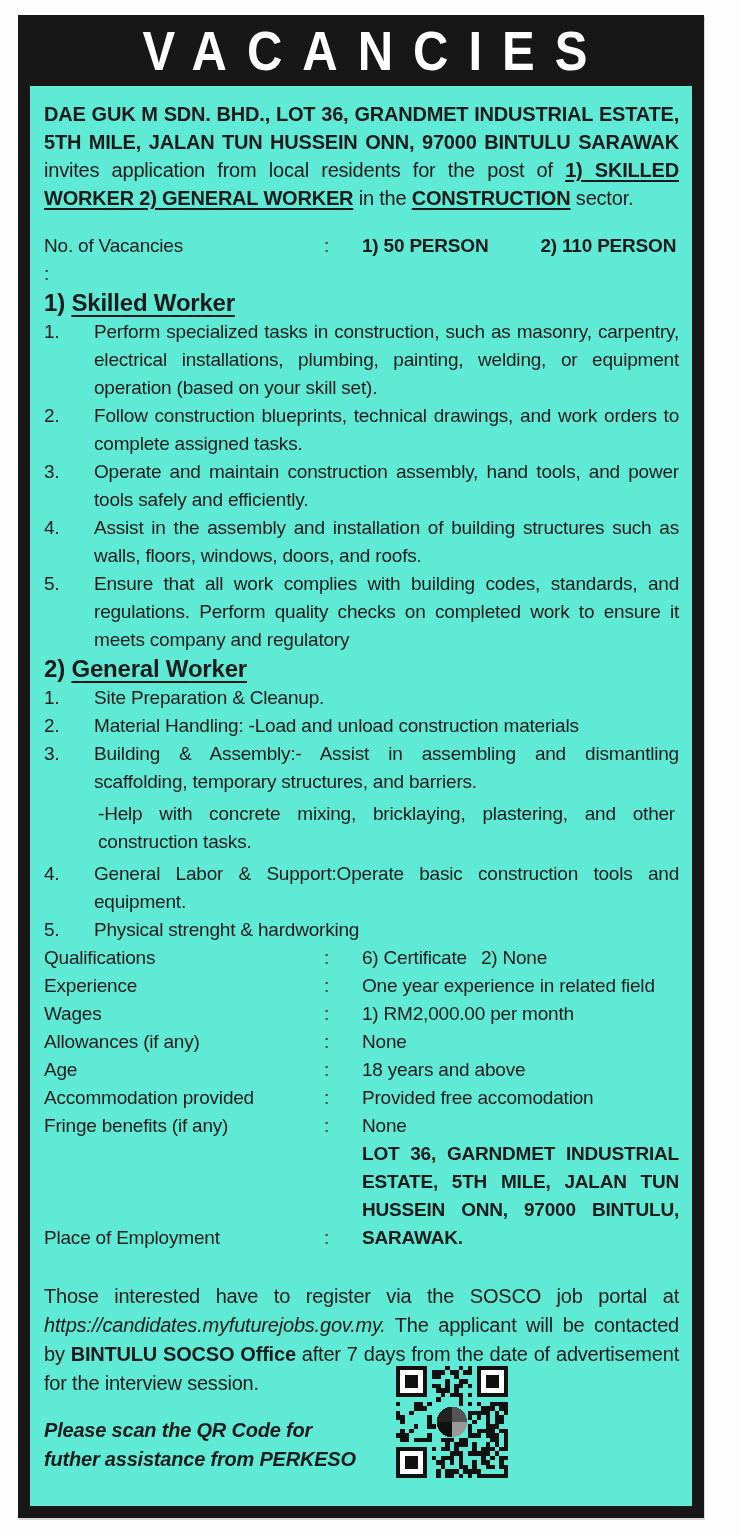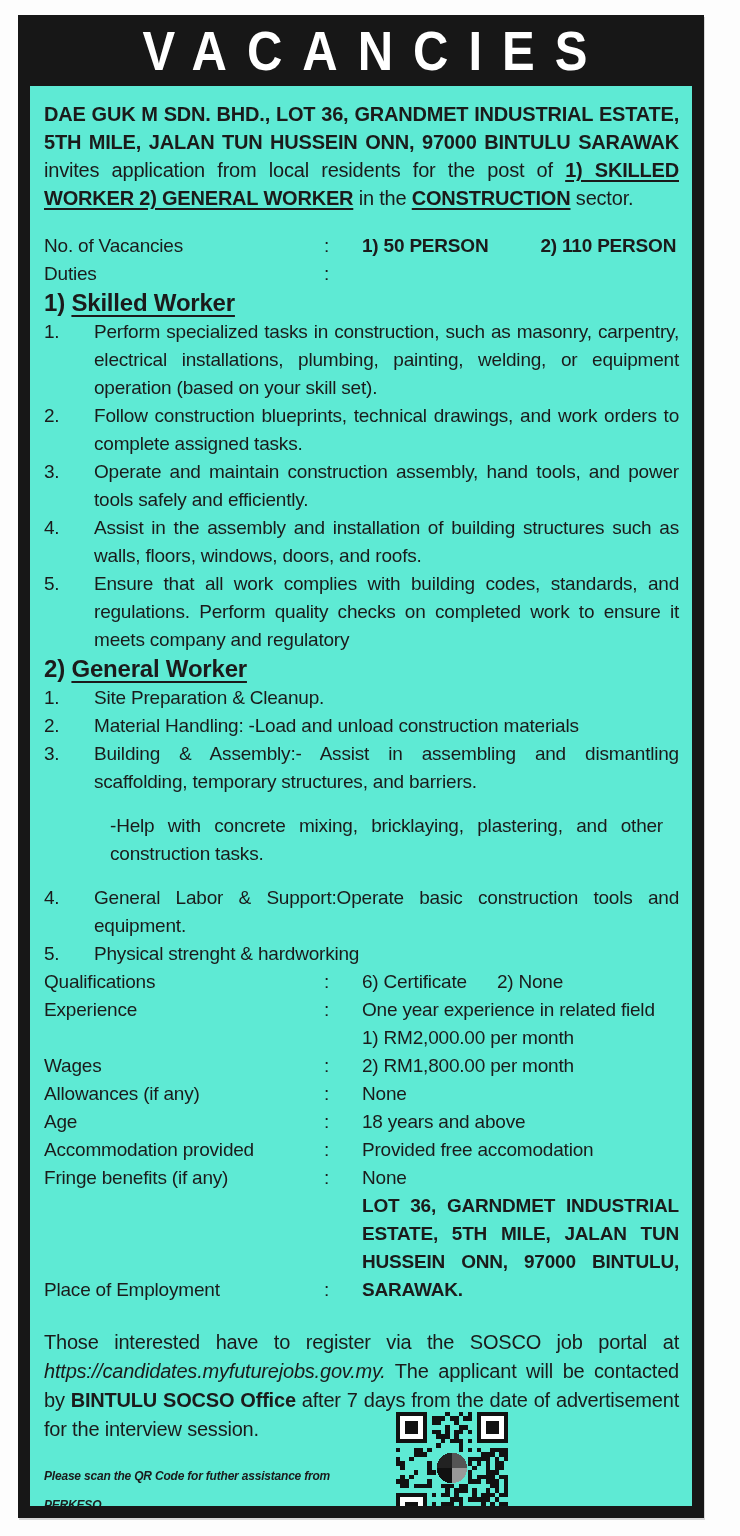--- a/index.html
+++ b/index.html
@@ -75,7 +75,6 @@
     </div>
 
     <div class="spec-row">
-      <span class="spec-label">Duties</span>
       <span class="spec-colon">:</span>
       <span class="spec-value"></span>
     </div>

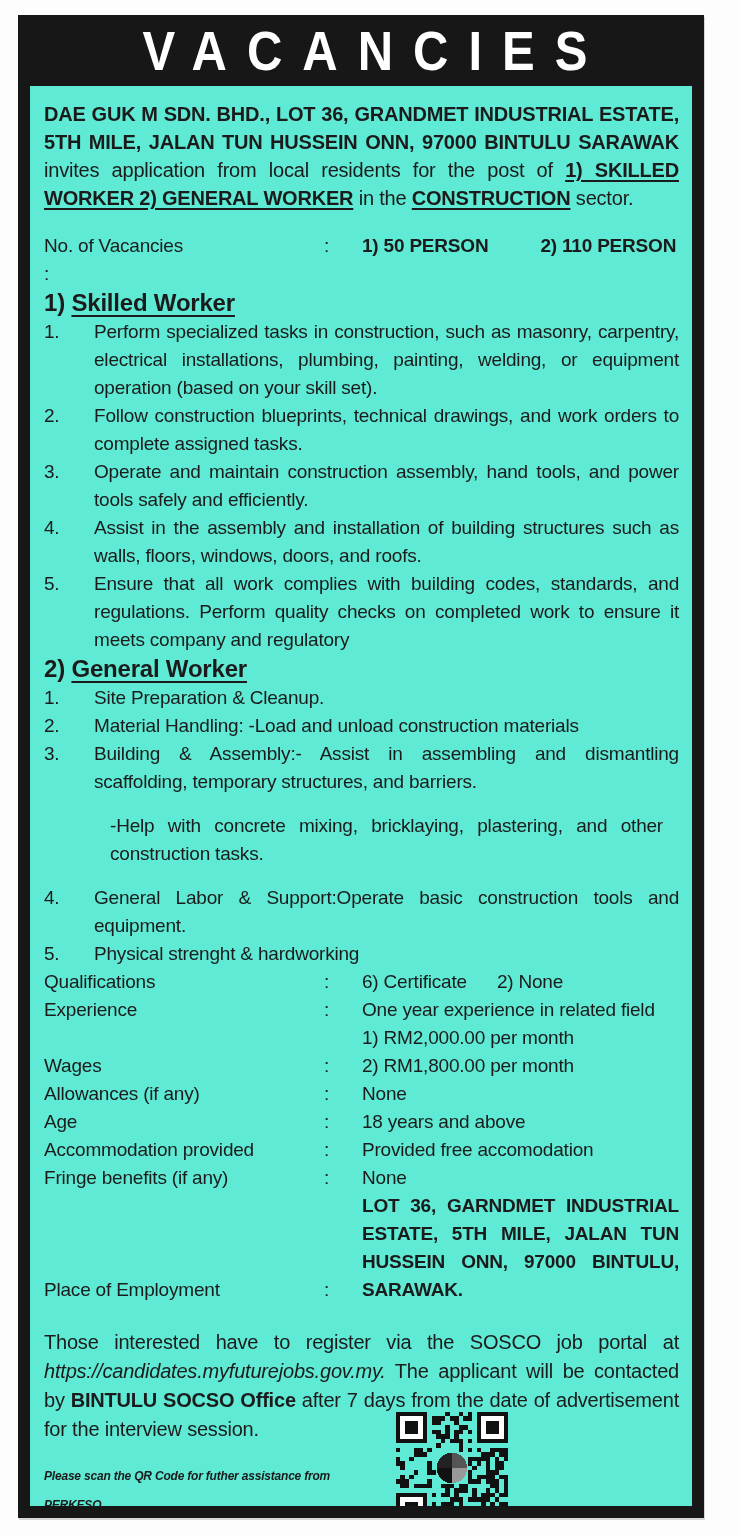--- a/index.html
+++ b/index.html
@@ -42,7 +42,7 @@
   .li{display:flex;align-items:flex-start;}
   .li-num{width:50px;flex:none;}
   .li-text{flex:1;text-align:justify;}
-  .li-extra{margin:16px;}
+  .li-extra{margin:4px;}
   .footer{margin-top:24px;position:relative;}
   .footer-para{margin:0;text-align:justify;font-size:20px;line-height:29px;}
   .footer-para span.i{font-style:italic;}

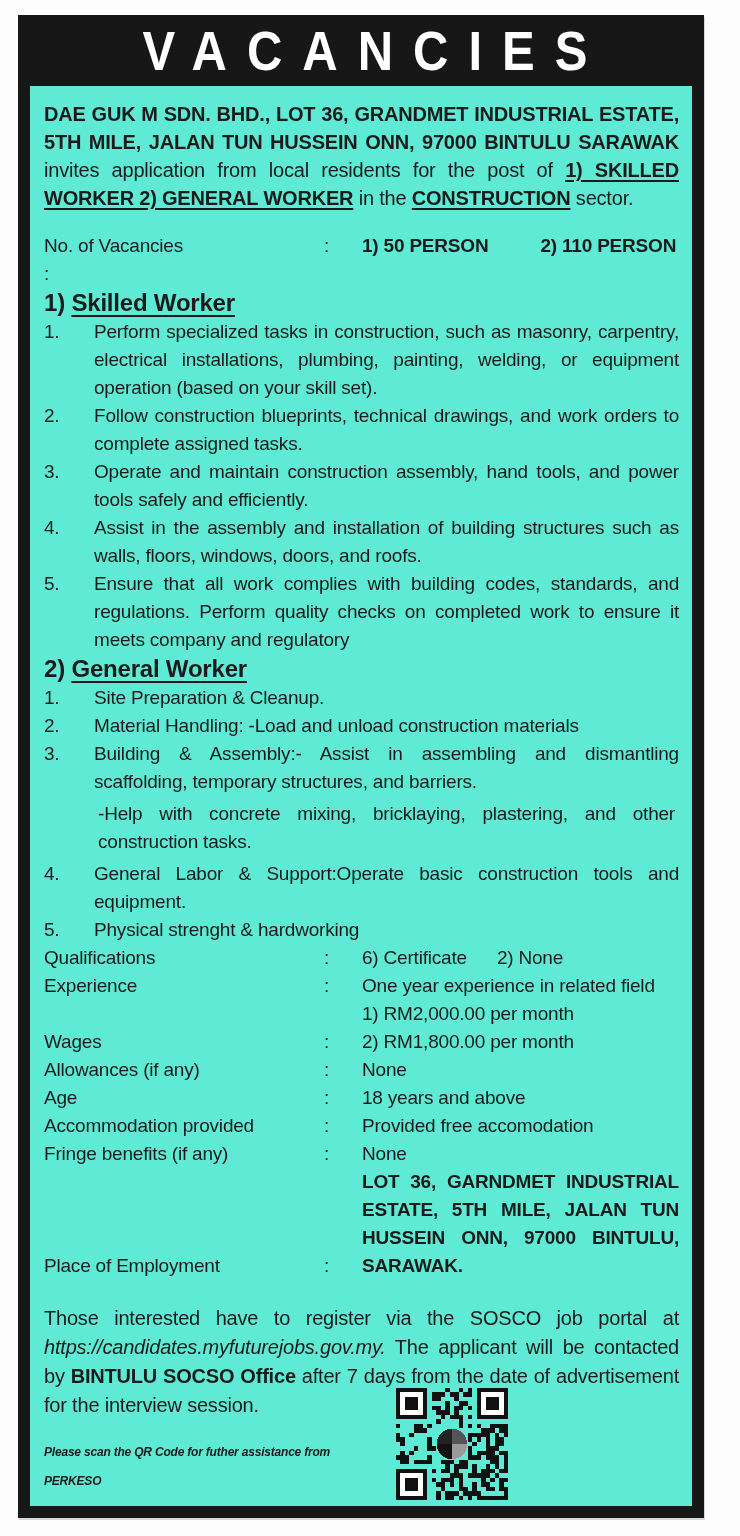--- a/index.html
+++ b/index.html
@@ -35,7 +35,7 @@
   .spec-value{flex:1;}
   .bold{font-weight:700;}
   .gap-wide{display:inline-block;margin-left:52px;}
-  .gap-med{display:inline-block;margin-left:30px;}
+  .gap-med{display:inline-block;margin-left:14px;}
   .justify{text-align:justify;}
   .section-heading{font-weight:700;font-size:24px;line-height:30px;}
   .section-heading .hu{text-decoration:underline;text-decoration-thickness:2px;text-underline-offset:4px;}

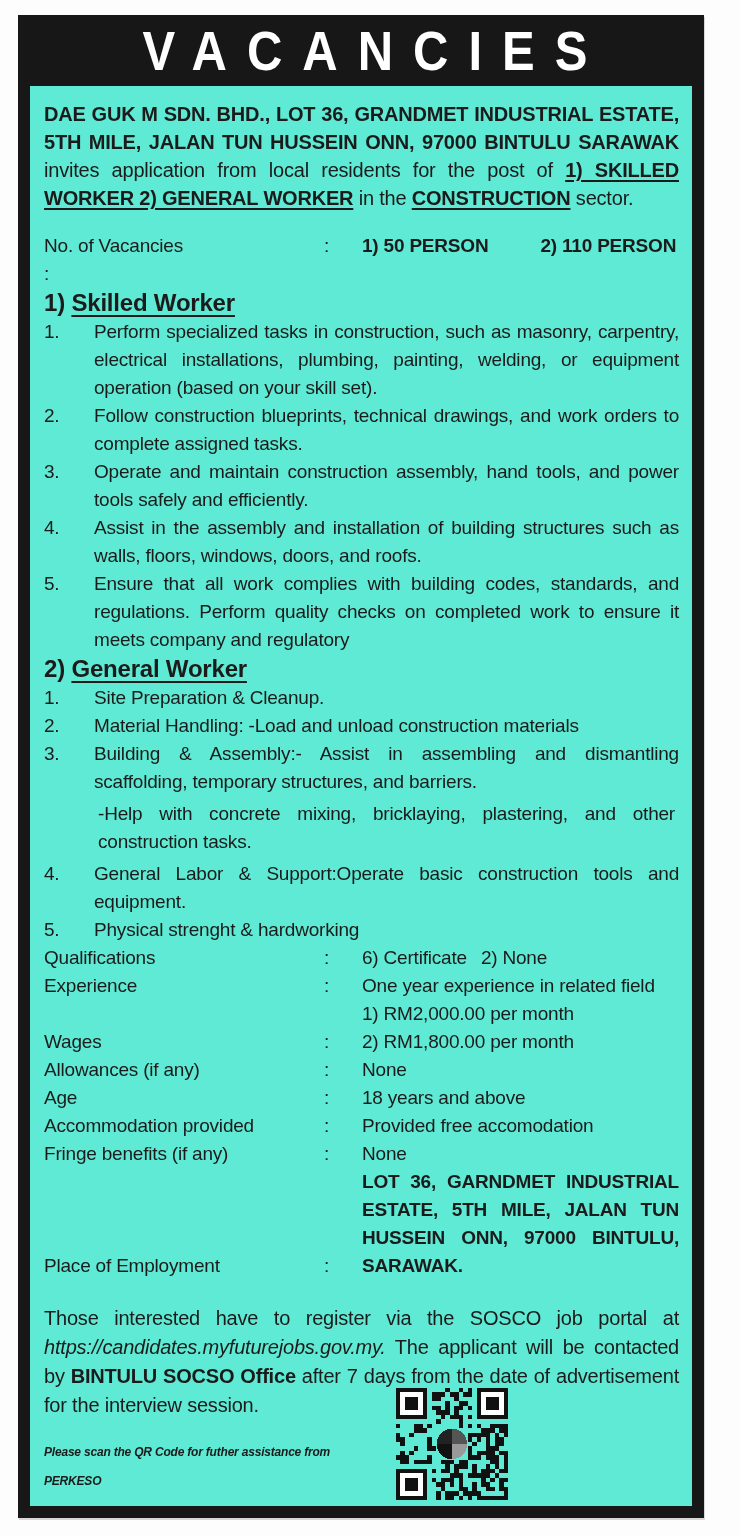--- a/index.html
+++ b/index.html
@@ -157,7 +157,6 @@
       <span class="spec-colon">:</span>
       <span class="spec-value">
         <div>1) RM2,000.00 per month</div>
-        <div>2) RM1,800.00 per month</div>
       </span>
     </div>
 

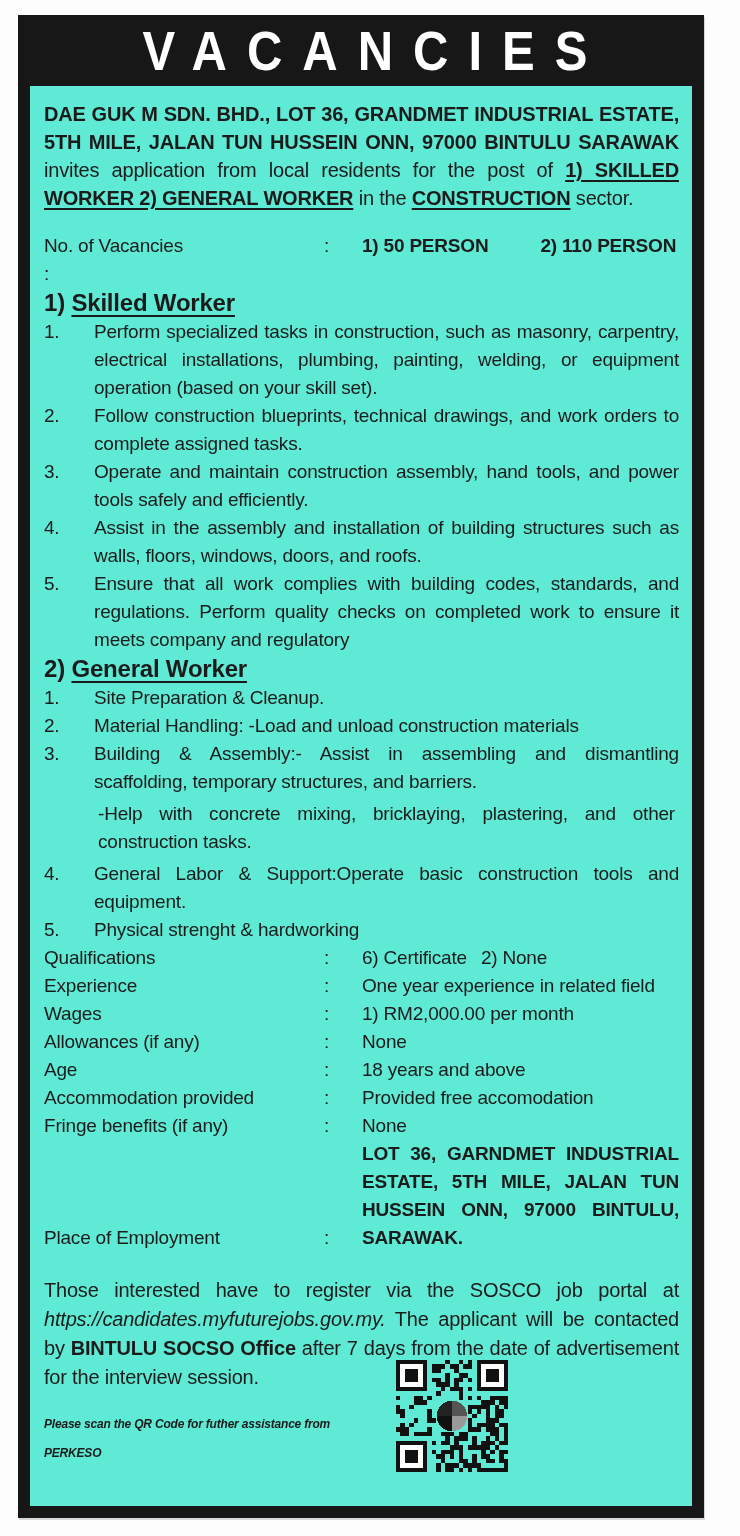--- a/index.html
+++ b/index.html
@@ -43,7 +43,7 @@
   .li-num{width:50px;flex:none;}
   .li-text{flex:1;text-align:justify;}
   .li-extra{margin:4px;}
-  .footer{margin-top:24px;position:relative;}
+  .footer{margin-top:30px;position:relative;}
   .footer-para{margin:0;text-align:justify;font-size:20px;line-height:29px;}
   .footer-para span.i{font-style:italic;}
   .footer-para span.b{font-weight:700;}

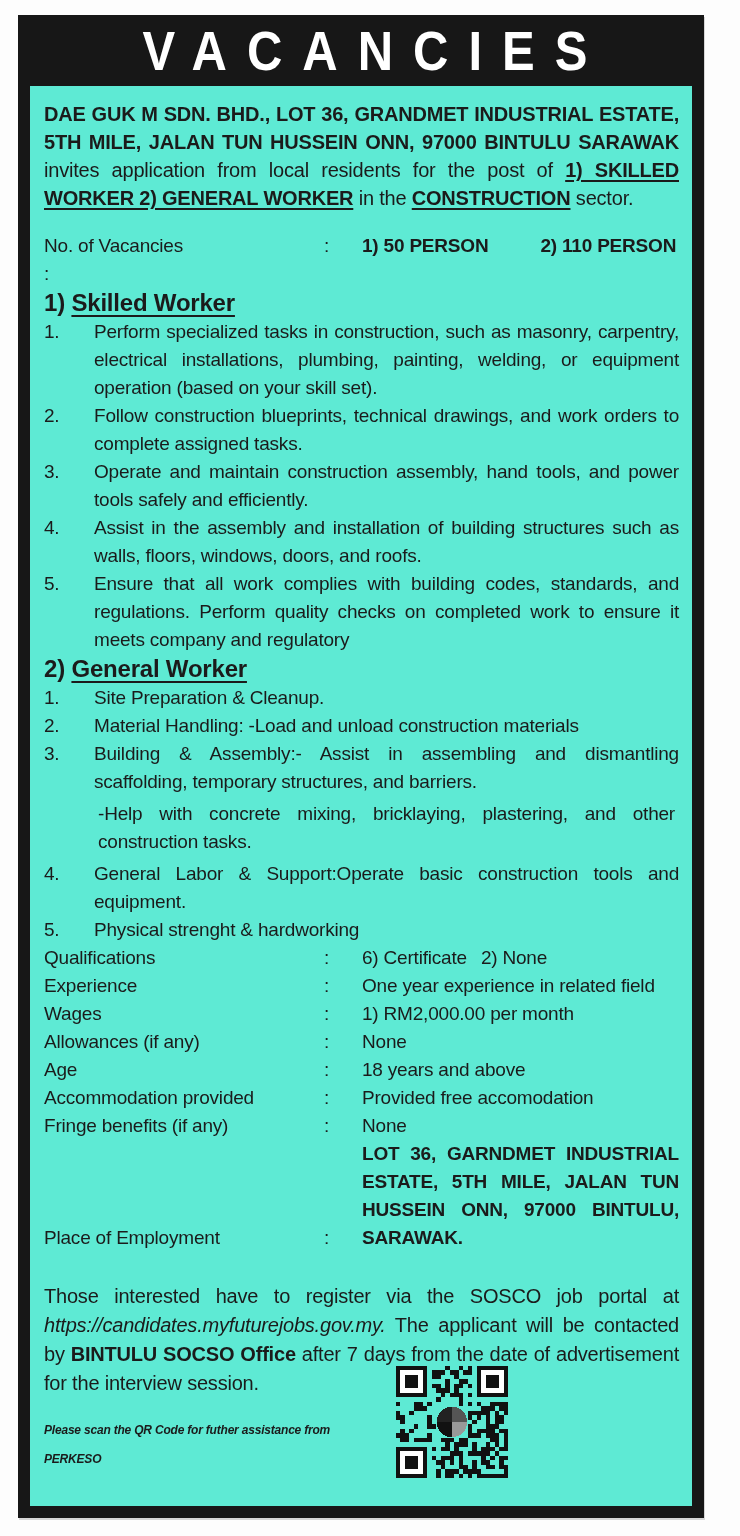--- a/index.html
+++ b/index.html
@@ -48,7 +48,7 @@
   .footer-para span.i{font-style:italic;}
   .footer-para span.b{font-weight:700;}
   .qr-note{
-    width:320px;font-weight:700;font-style:italic;font-size:12px;line-height:29px;
+    width:320px;font-weight:700;font-style:italic;font-size:20px;line-height:29px;
     margin-top:18px;
   }
   .qr-box{position:absolute;left:352px;top:84px;width:112px;height:112px;}

